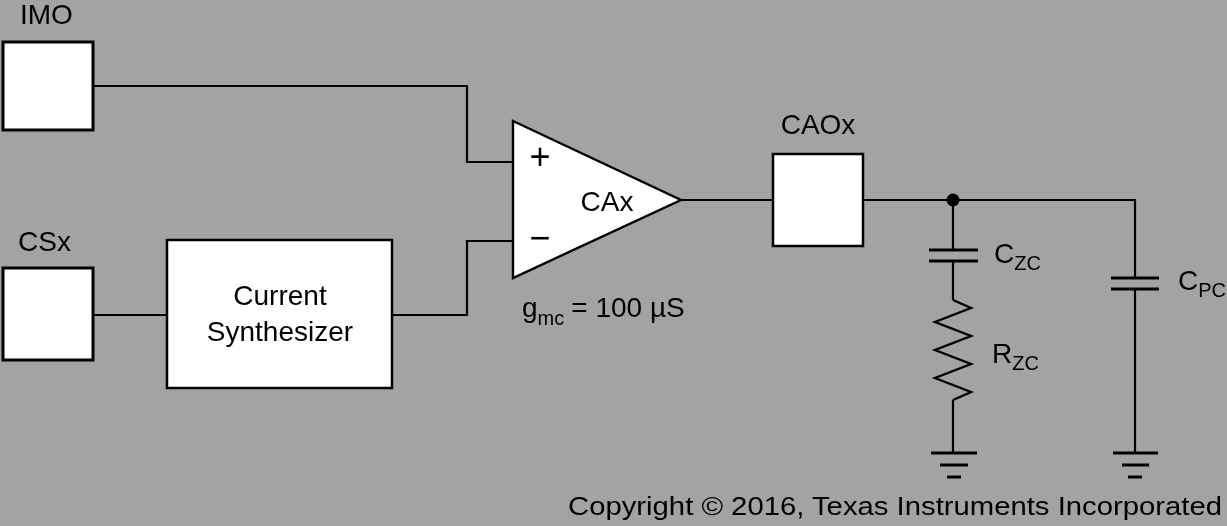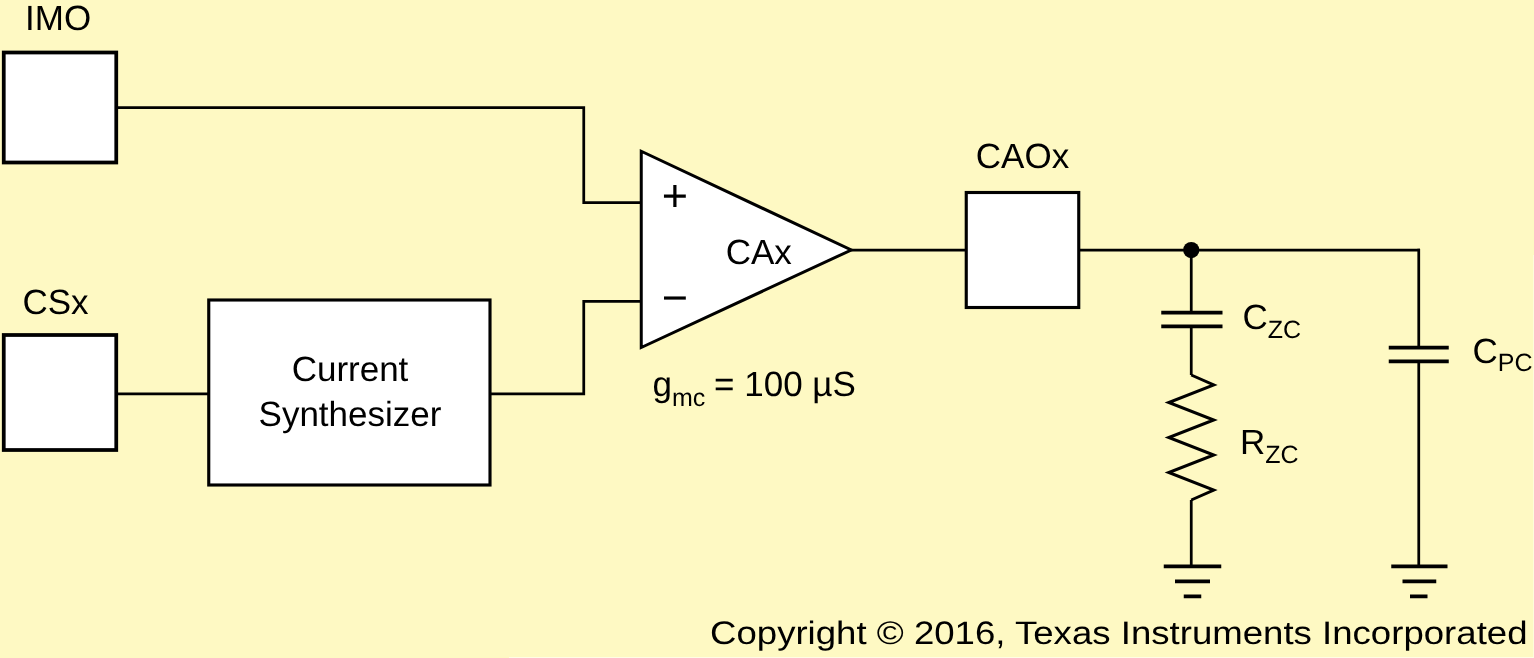--- a/index.html
+++ b/index.html
@@ -11,7 +11,7 @@
     position: relative;
     width: 1227px;
     height: 526px;
-    background: #fef9c3;
+    background: #a3a3a3;
     overflow: hidden;
   }
   svg {

